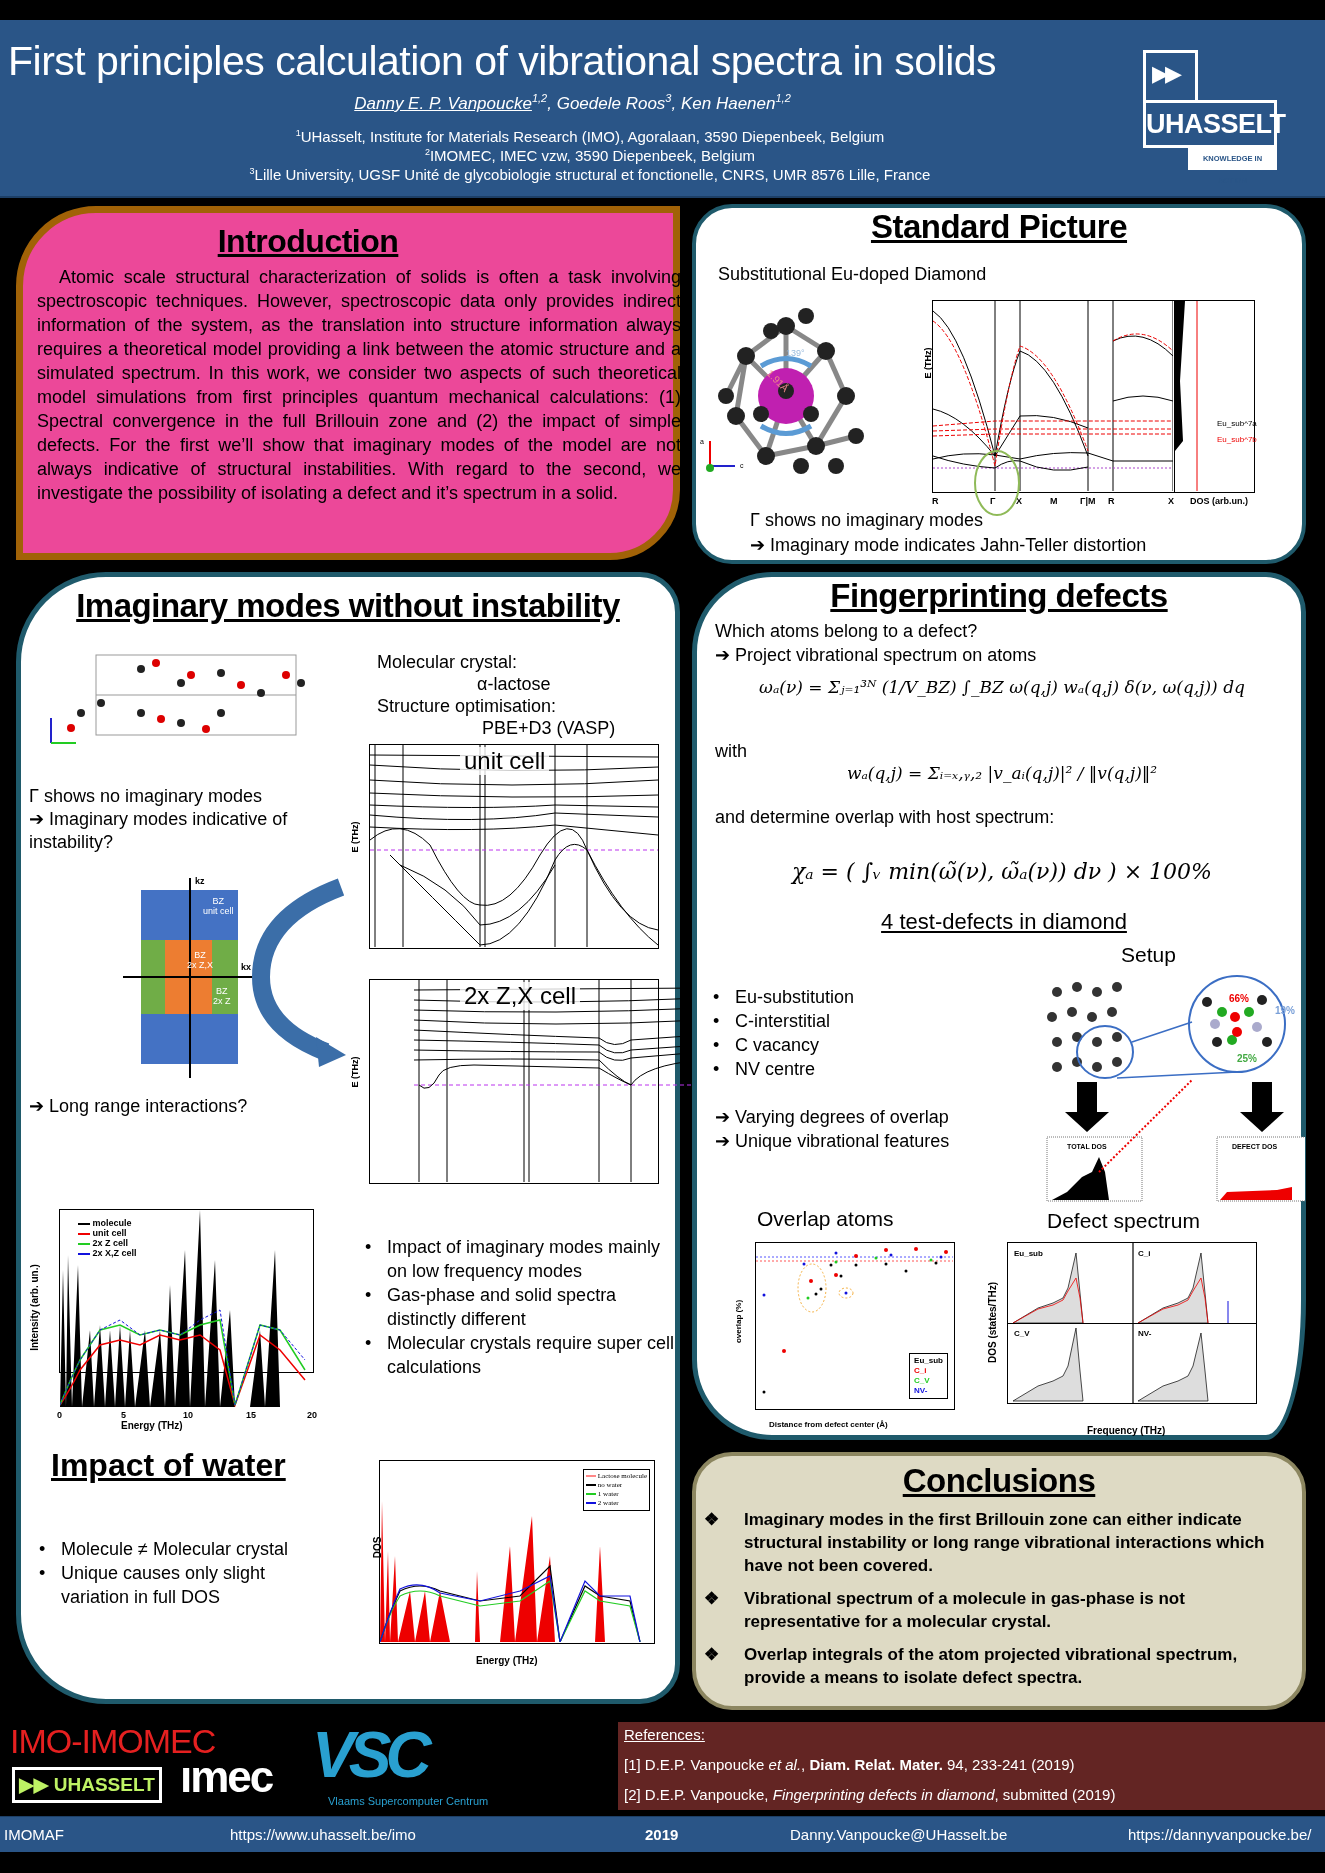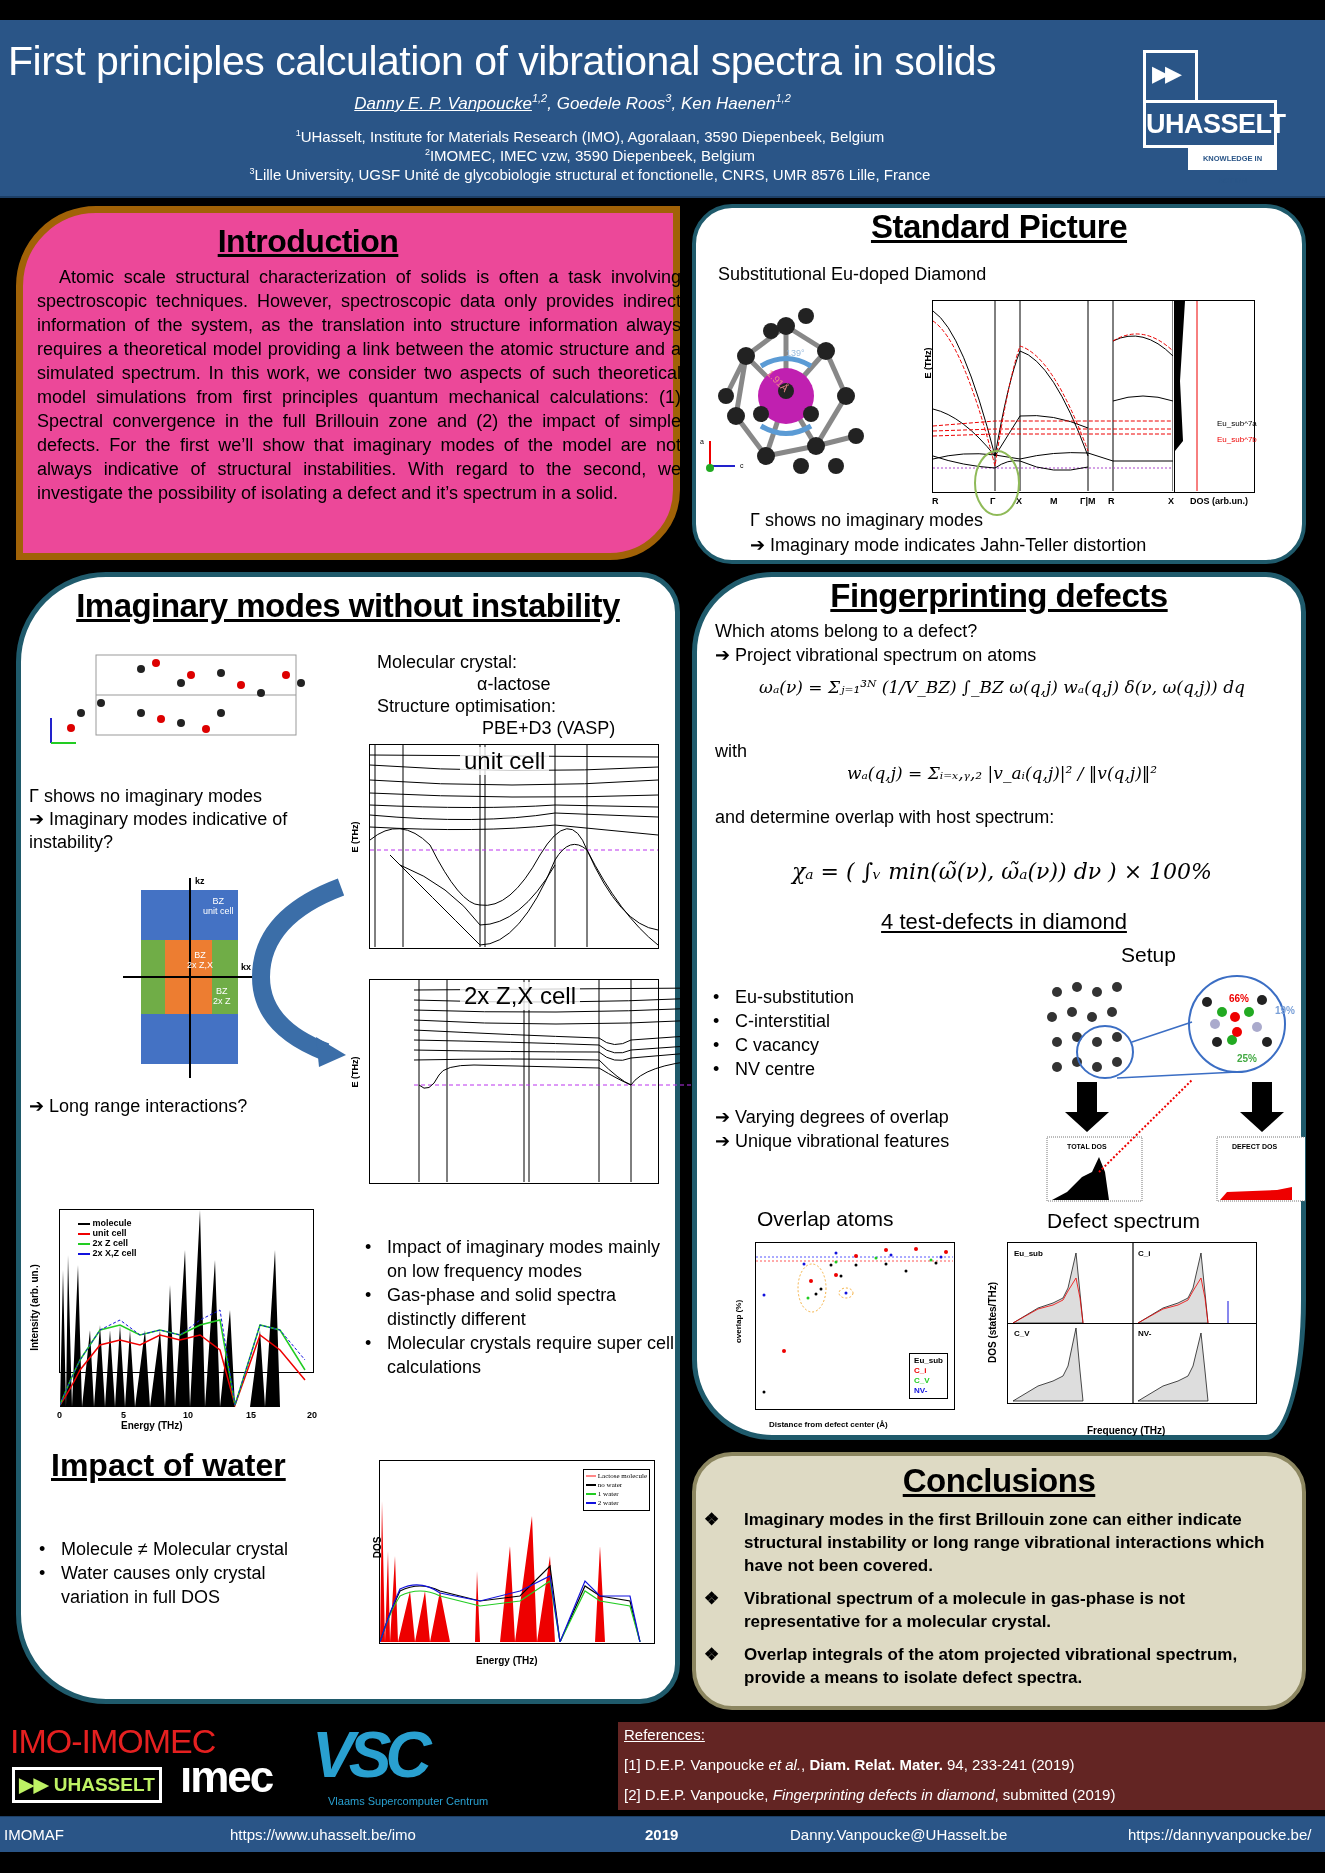--- a/index.html
+++ b/index.html
@@ -325,7 +325,7 @@
   <div class="abs" style="left:30px; top:870px; font-size:32px; font-weight:bold; text-decoration:underline;">Impact of water</div>
   <ul class="abs b" style="left:14px; top:960px; width:300px; font-size:18px; line-height:24px;">
     <li>Molecule ≠ Molecular crystal</li>
-    <li>Water causes only crystal variation in full DOS</li>
+    <li>Unique causes only slight variation in full DOS</li>
   </ul>
   <div class="chart" style="left:358px; top:883px; width:276px; height:184px;">
     <svg width="273" height="181">

